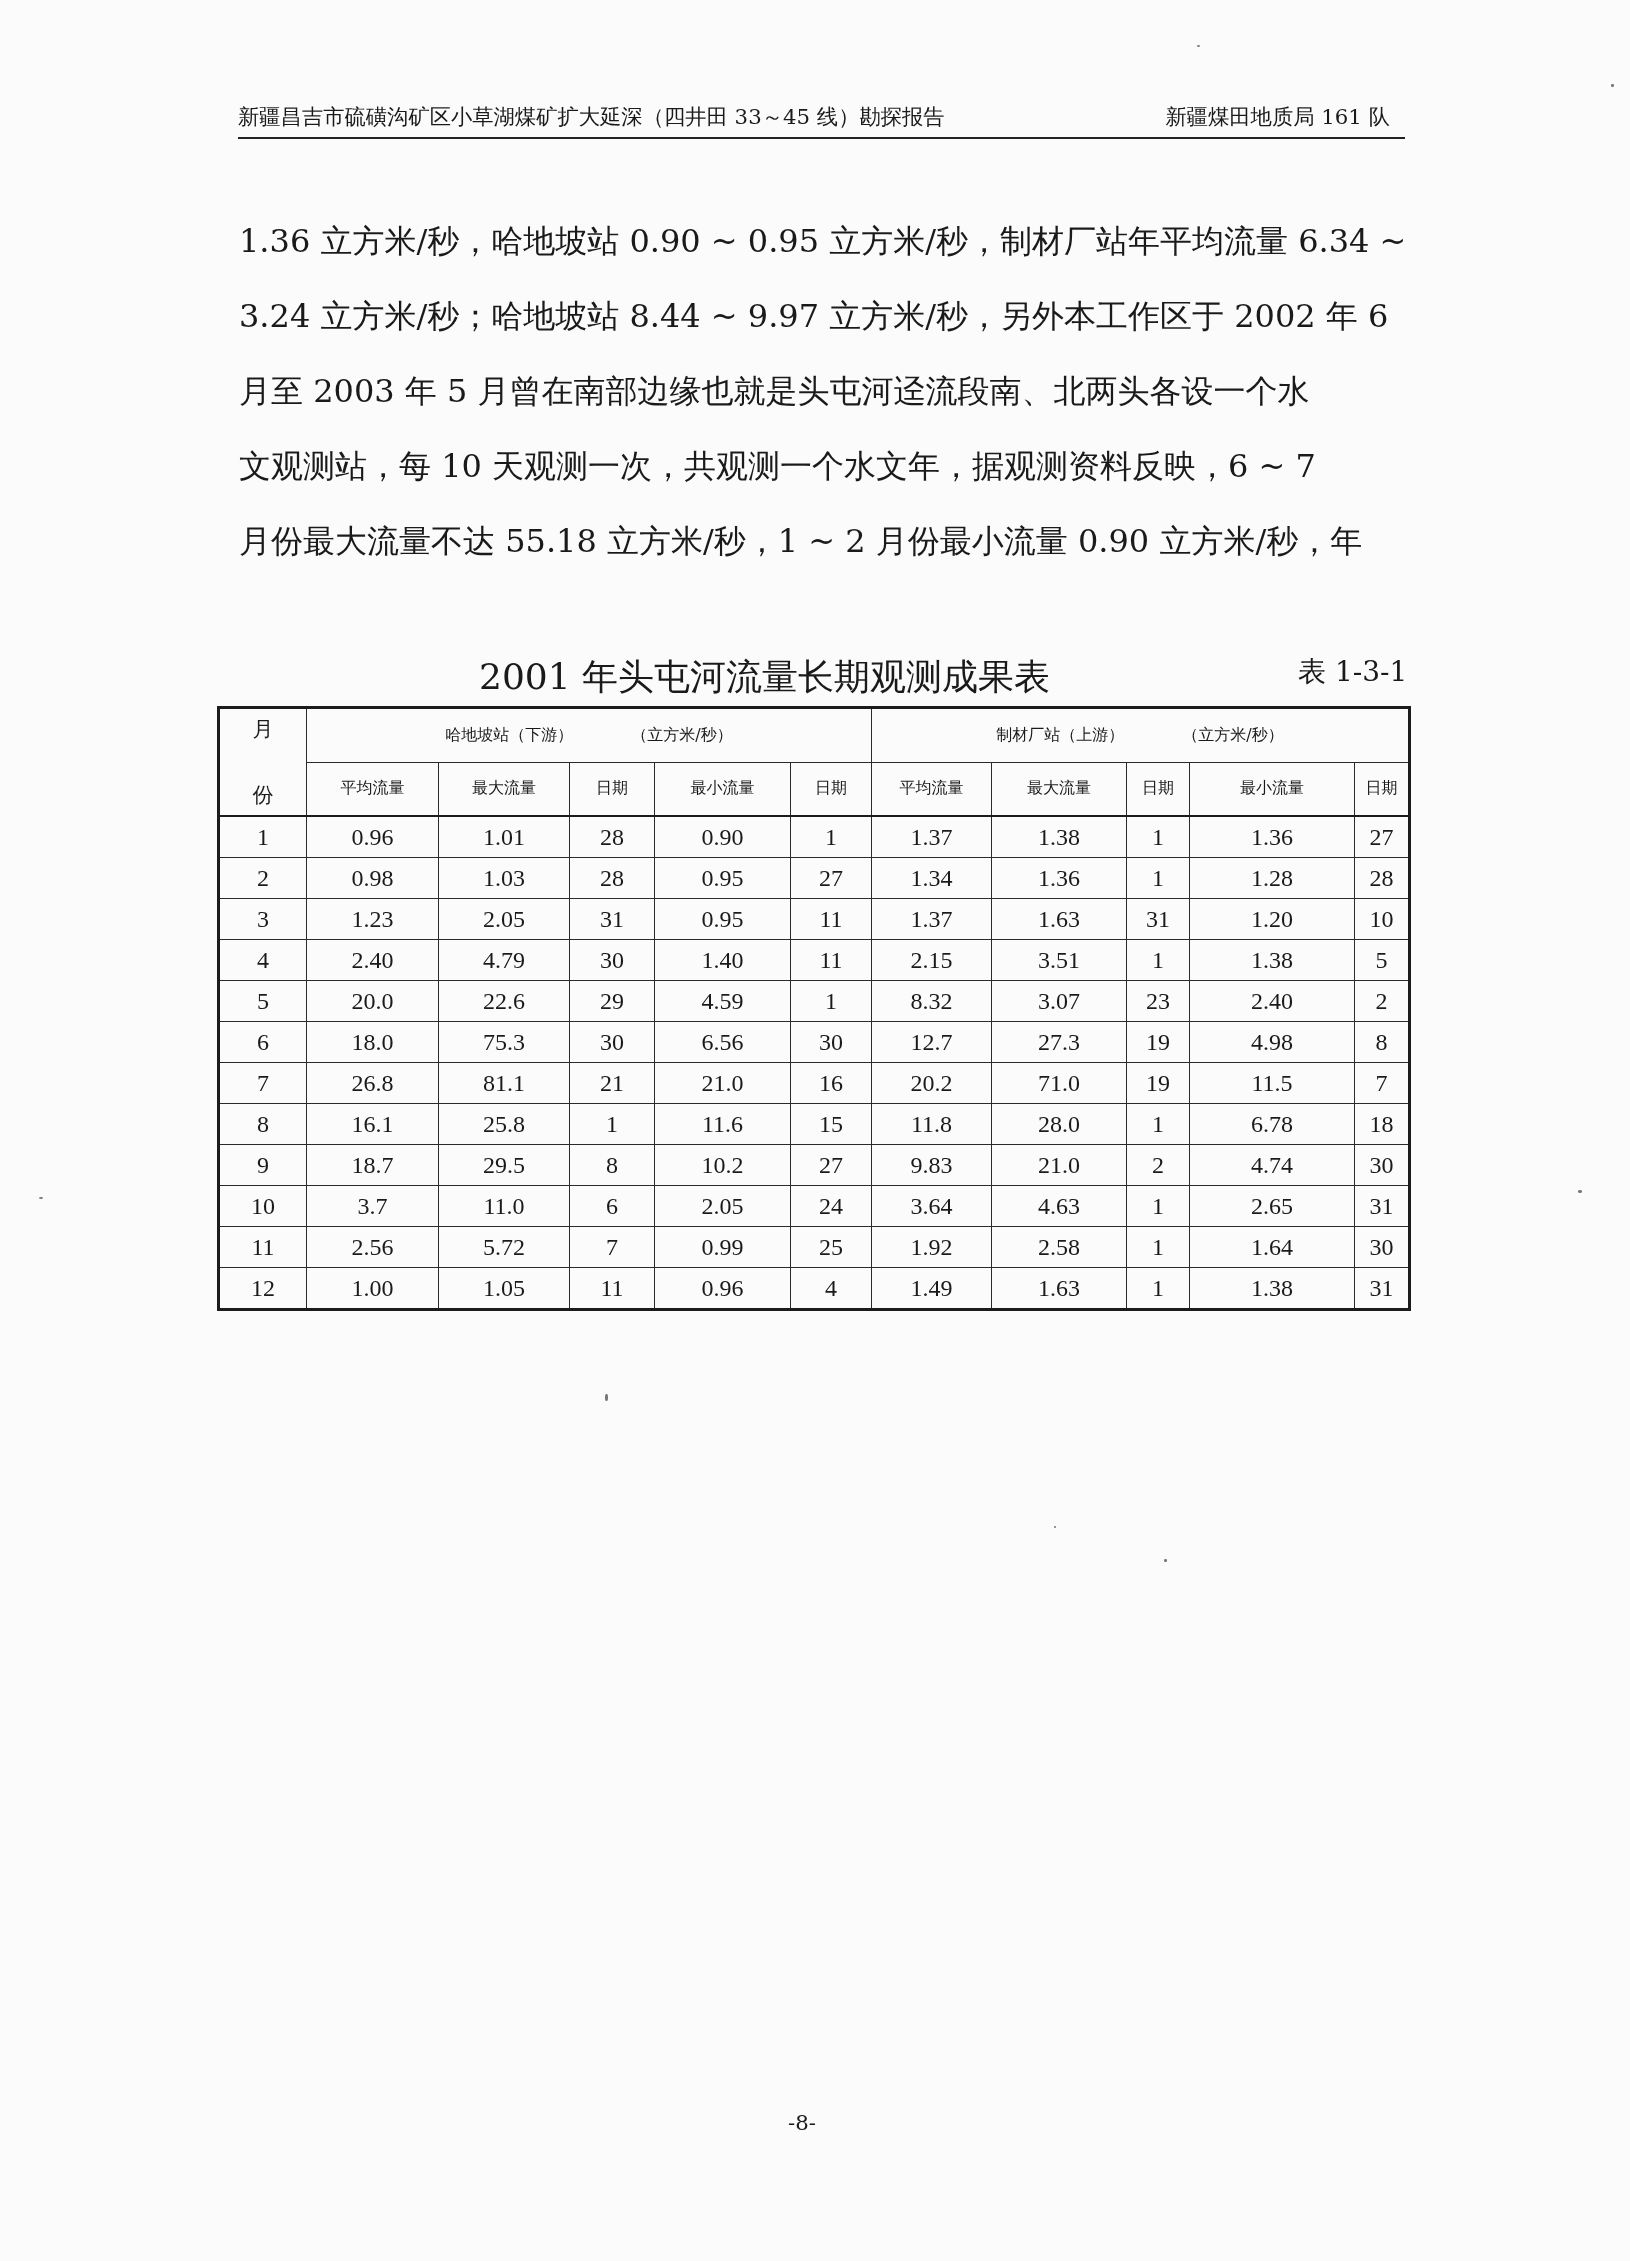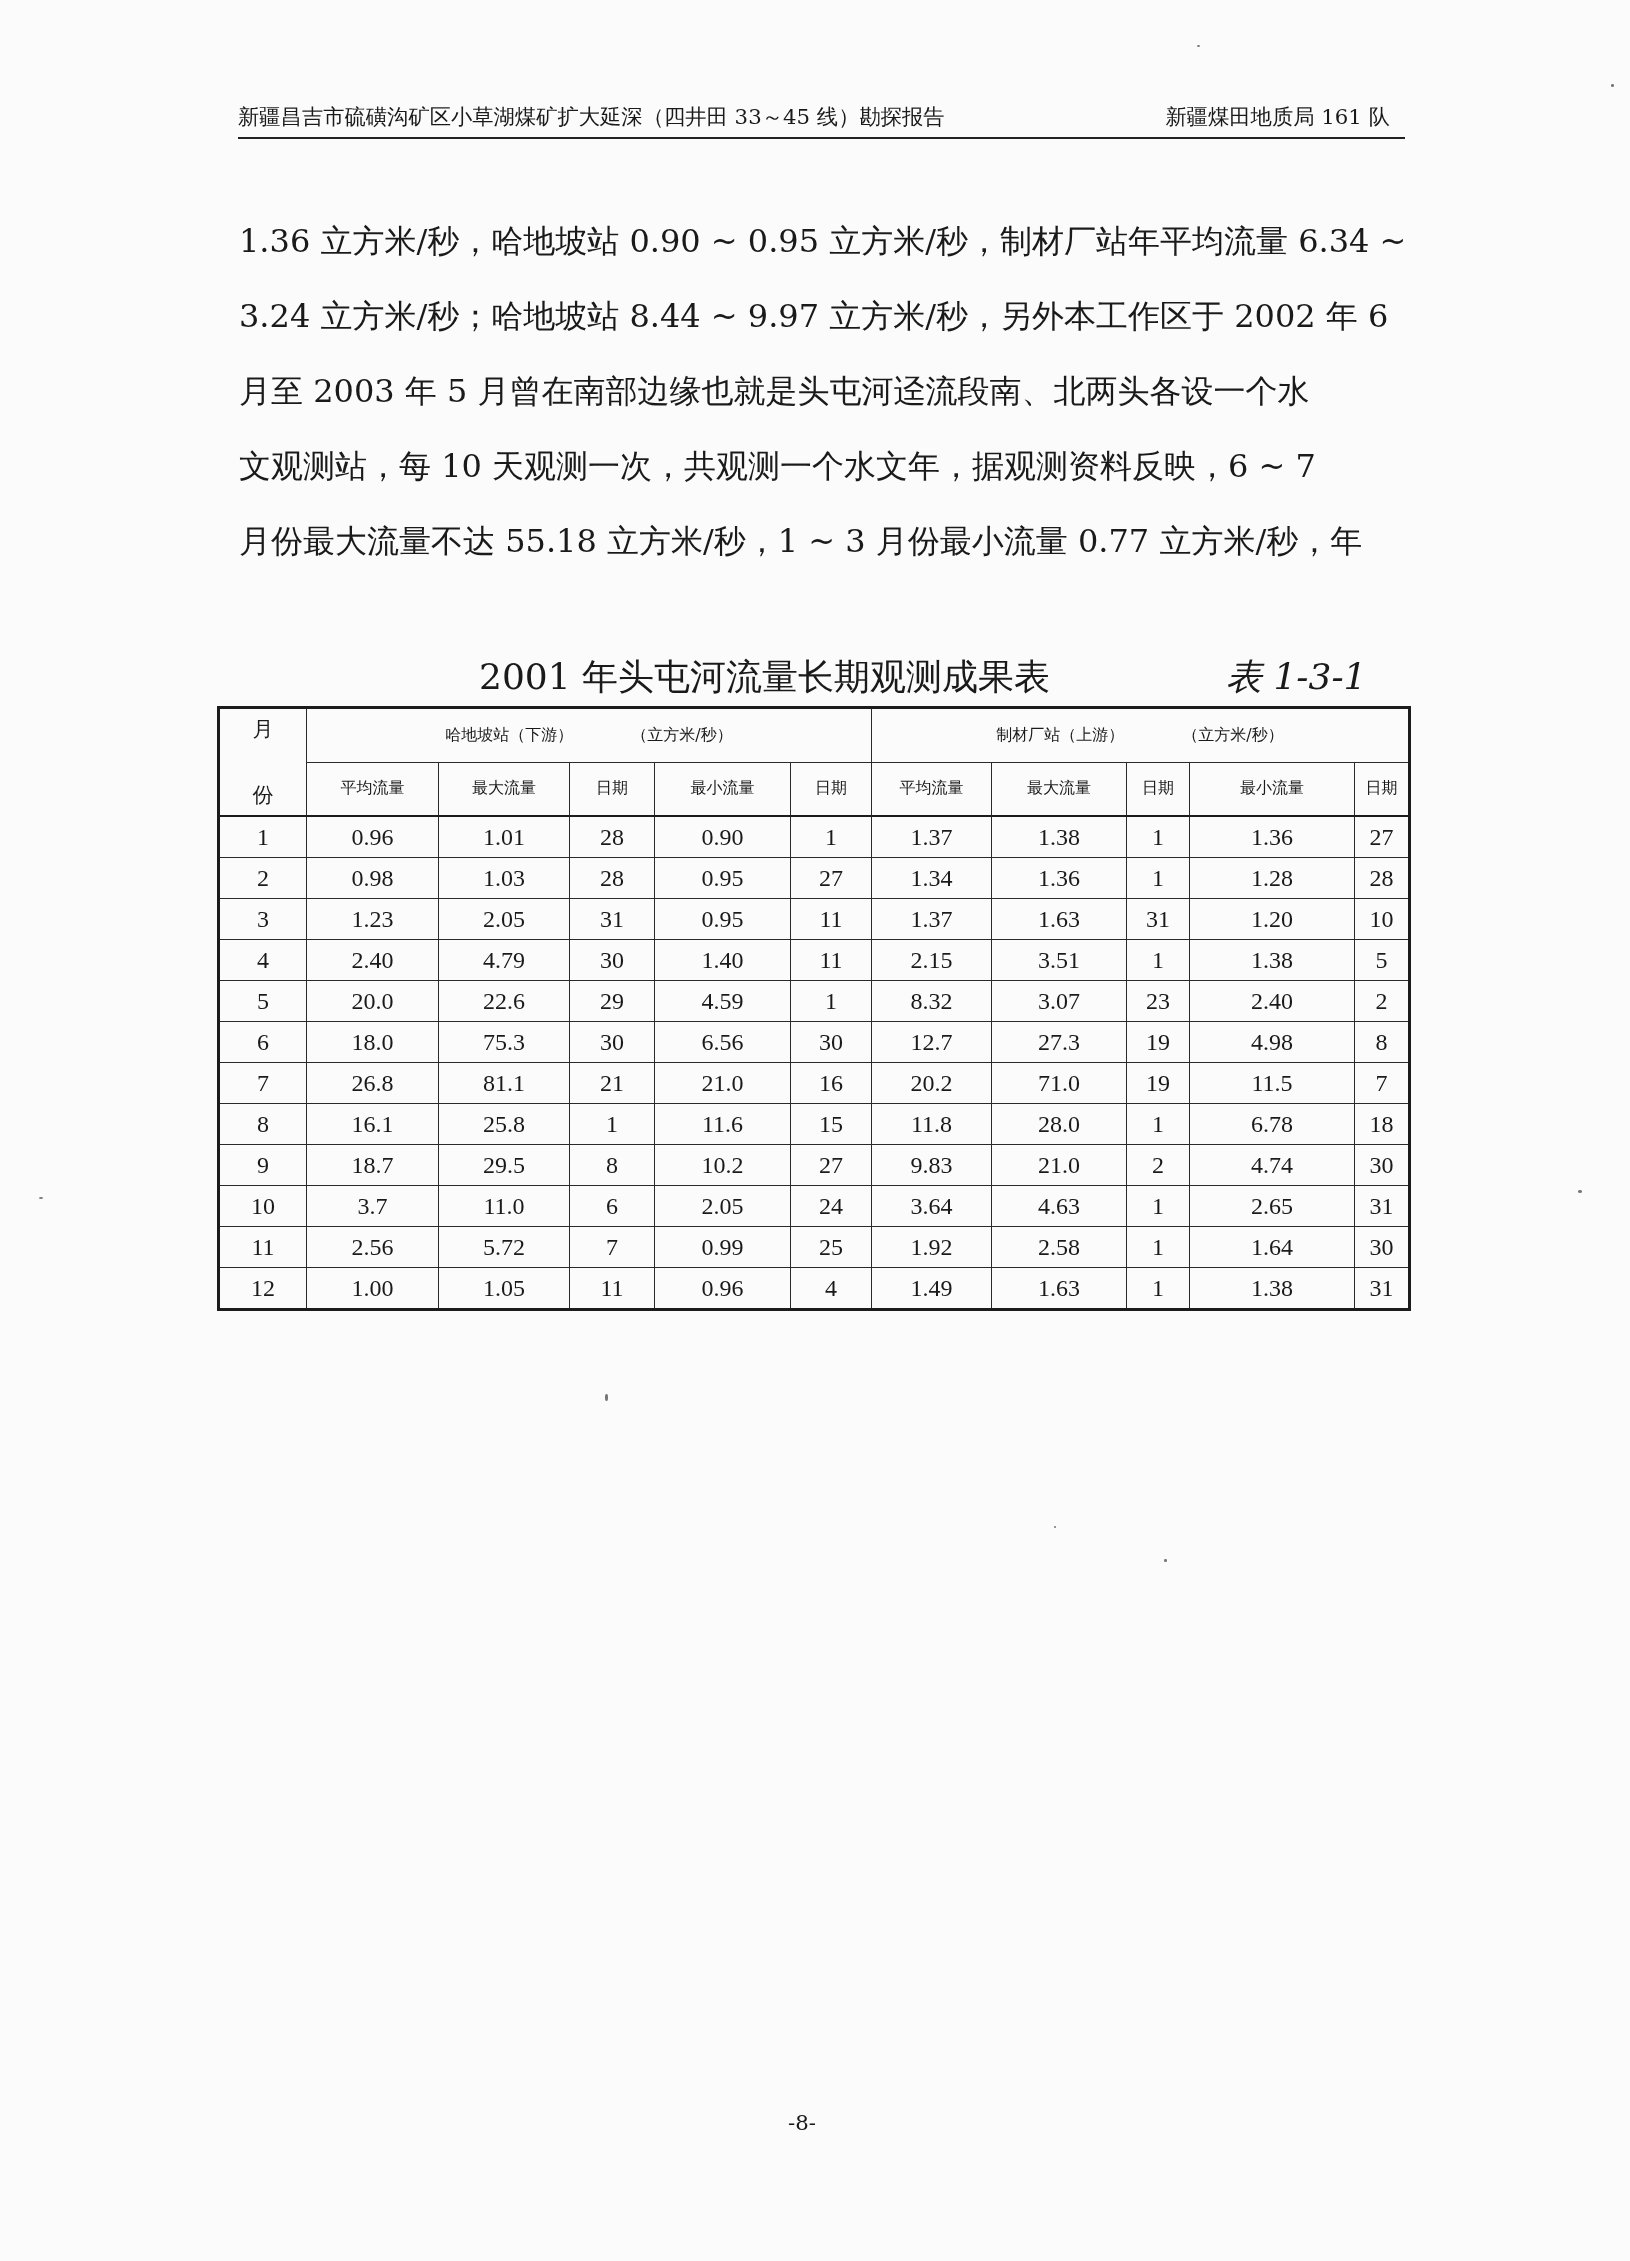--- a/index.html
+++ b/index.html
@@ -75,7 +75,7 @@
   <span class="line">3.24 立方米/秒；哈地坡站 8.44 ~ 9.97 立方米/秒，另外本工作区于 2002 年 6</span>
   <span class="line">月至 2003 年 5 月曾在南部边缘也就是头屯河迳流段南、北两头各设一个水</span>
   <span class="line">文观测站，每 10 天观测一次，共观测一个水文年，据观测资料反映，6 ~ 7</span>
-  <span class="line">月份最大流量不达 55.18 立方米/秒，1 ~ 3 月份最小流量 0.77 立方米/秒，年</span>
+  <span class="line">月份最大流量不达 55.18 立方米/秒，1 ~ 2 月份最小流量 0.90 立方米/秒，年</span>
 </div>
 
 <div class="table-title">2001 年头屯河流量长期观测成果表</div>

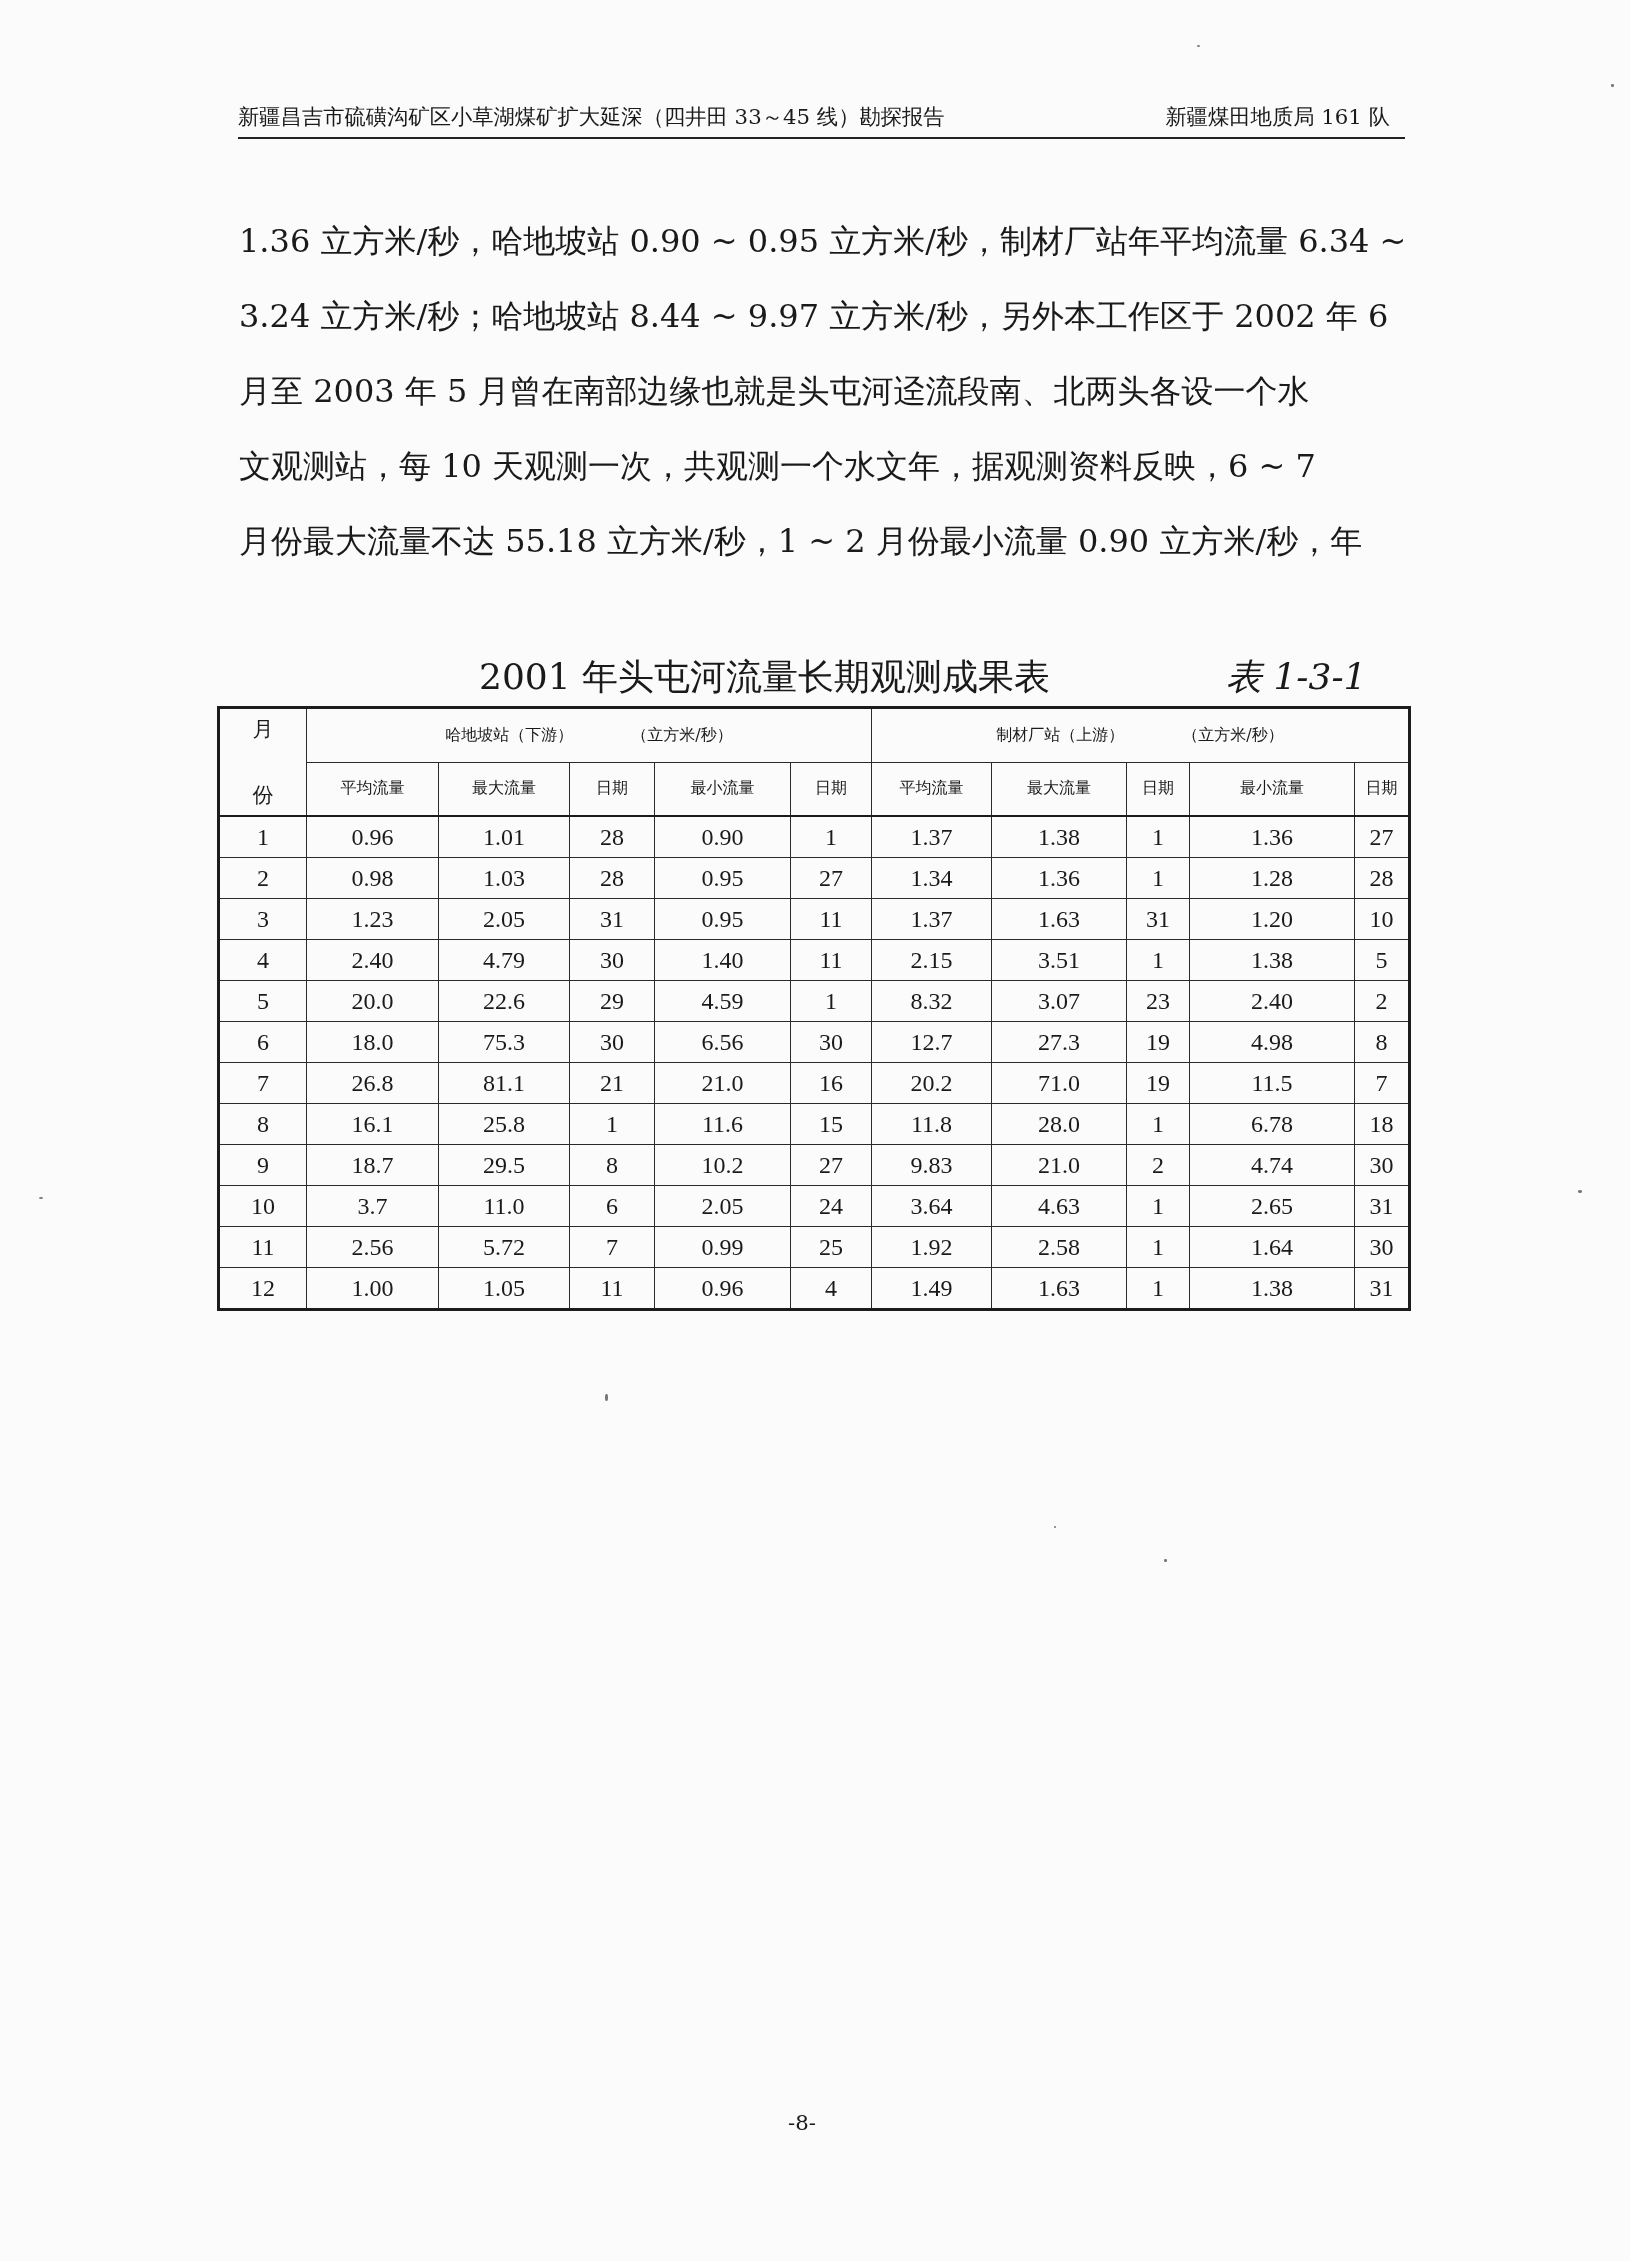--- a/index.html
+++ b/index.html
@@ -32,8 +32,8 @@
     font-family: "DejaVu Serif", serif; white-space: nowrap; text-align: center;
   }
   .table-num {
-    position: absolute; left: 1226px; top: 653px; font-size: 36px;
-    font-family: "DejaVu Serif", serif; white-space: nowrap; font-style: italic;
+    position: absolute; left: 1298px; top: 653px; font-size: 28px;
+    font-family: "DejaVu Serif", serif; white-space: nowrap;
   }
   table.flow {
     position: absolute; left: 217px; top: 706px;

